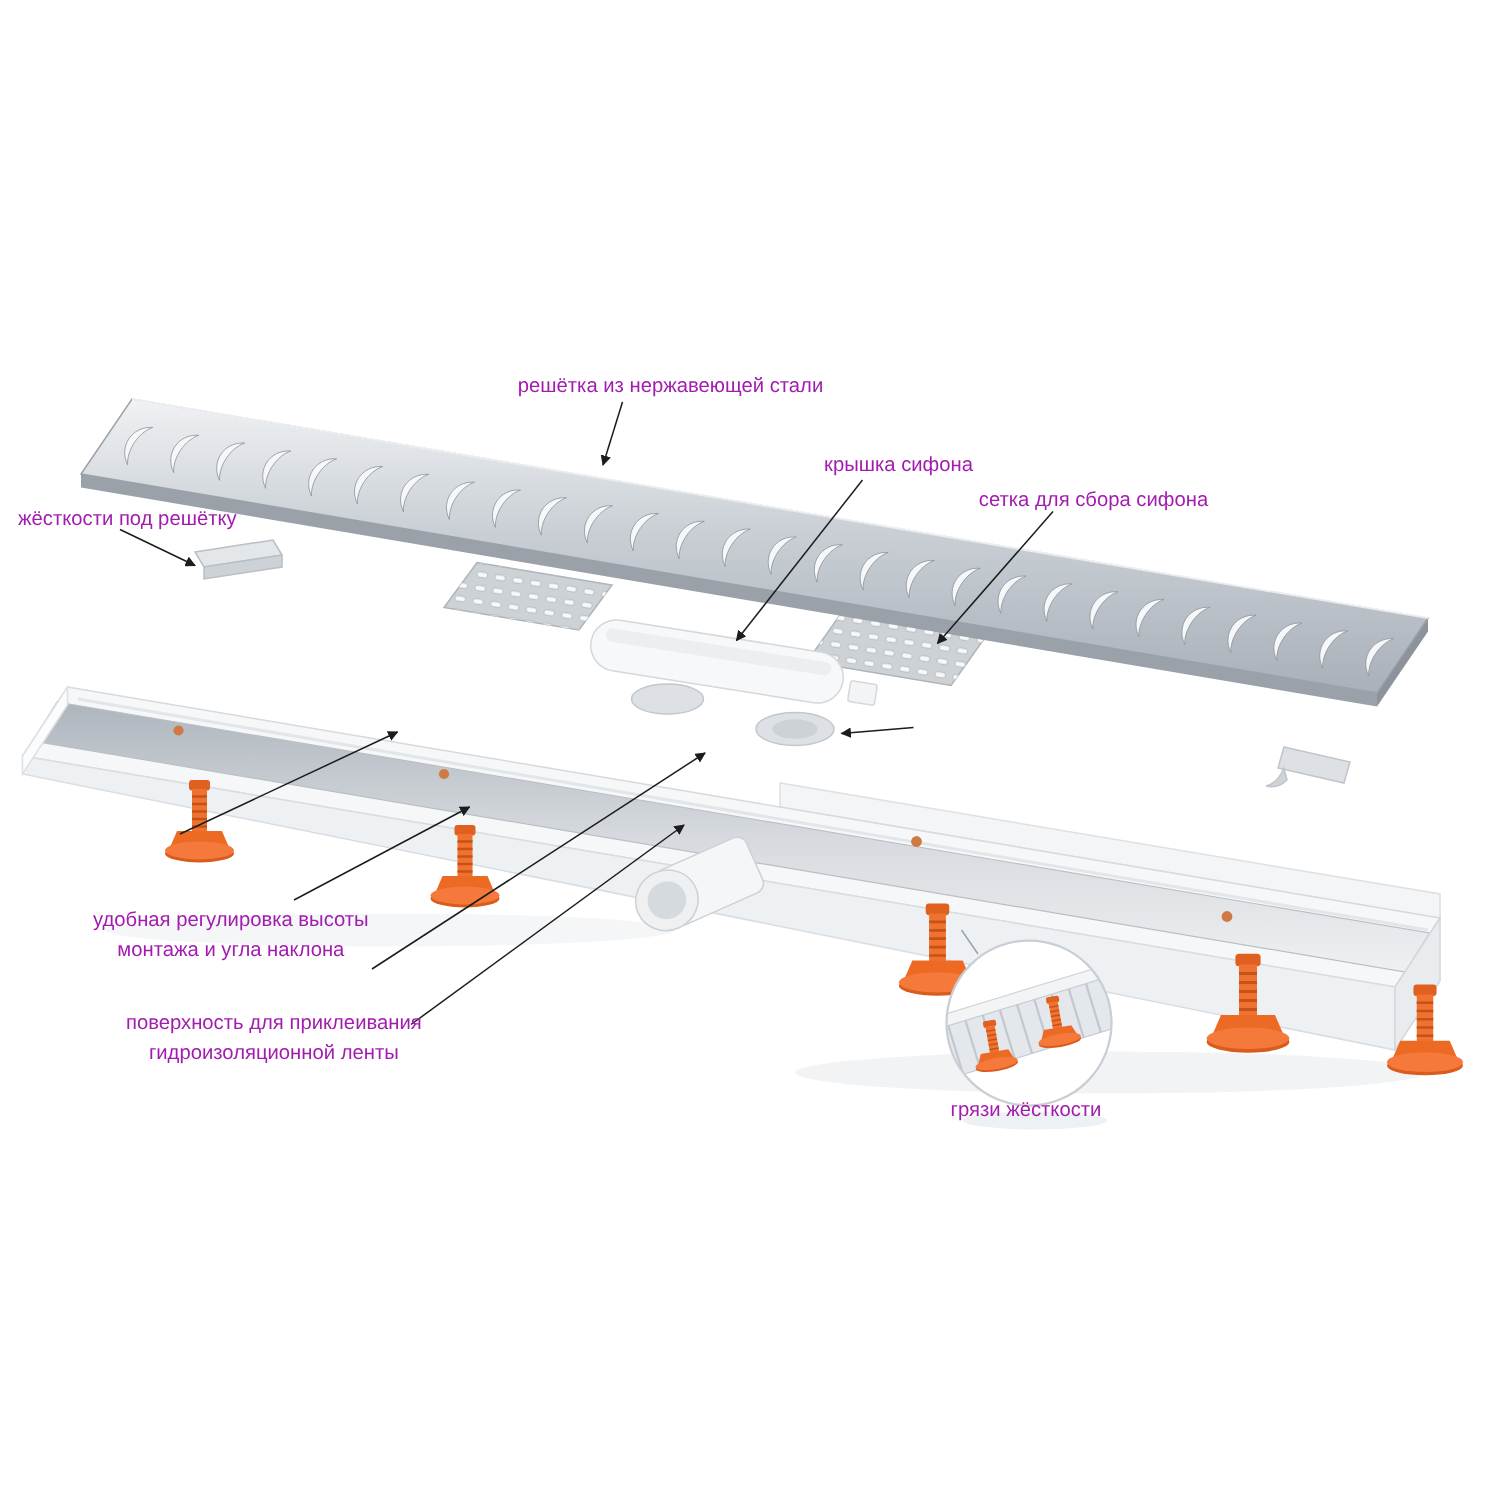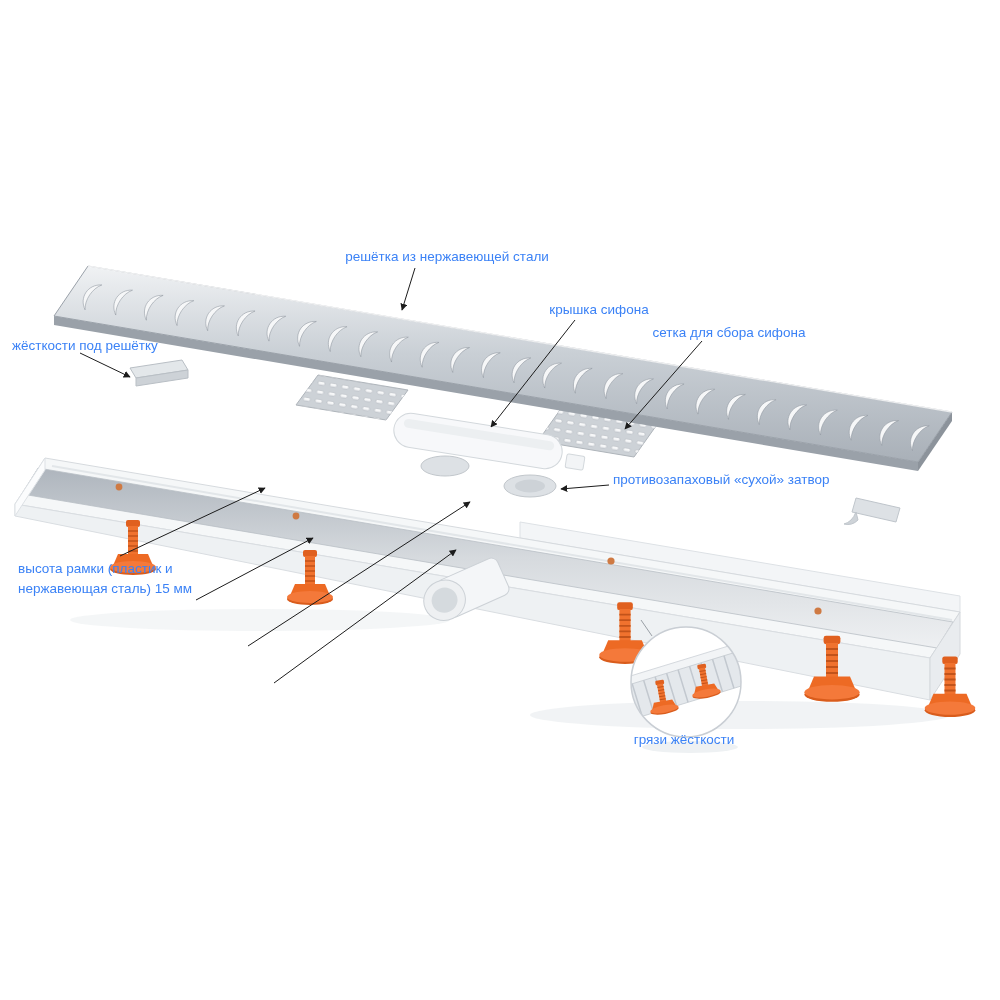--- a/index.html
+++ b/index.html
@@ -7,7 +7,7 @@
   body{font-family:"Liberation Sans",sans-serif;color:#1b1b1b}
   .stage{position:relative;width:1000px;height:1000px;background:#fff;overflow:hidden}
   .stage svg.scene{position:absolute;left:0;top:0}
-  .label{position:absolute;font-size:13.5px;line-height:1.5;color:#3b82f6;white-space:pre-line}
+  .label{position:absolute;font-size:13.5px;line-height:1.5;color:#a21caf;white-space:pre-line}
   .label.center{transform:translateX(-50%);text-align:center}
   .label.ta-center{text-align:center}
   .leader{stroke:var(--line_color,#1c1c1c);stroke-width:1;fill:none}

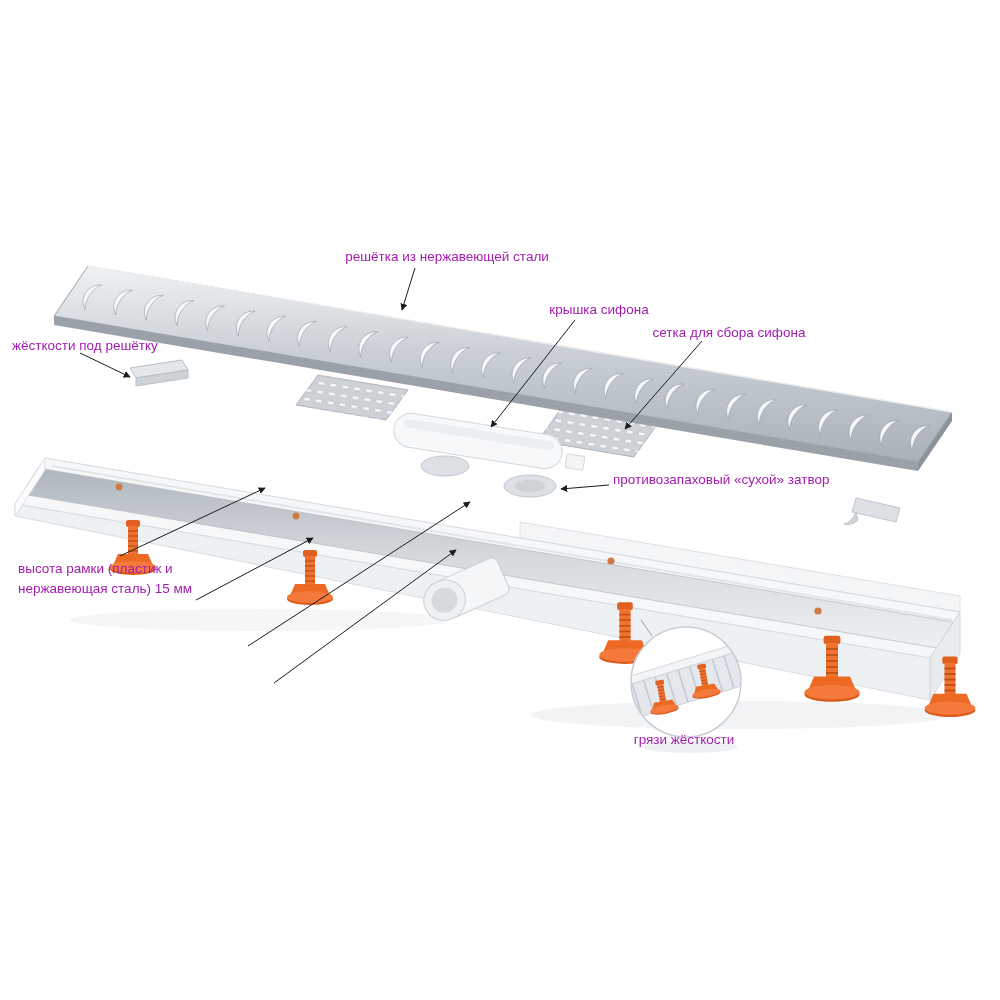--- a/index.html
+++ b/index.html
@@ -189,7 +189,6 @@
   <div class="label center" style="left:599px;top:300px">крышка сифона</div>
   <div class="label center" style="left:729px;top:323px">сетка для сбора сифона</div>
   <div class="label" style="left:12px;top:336px">жёсткости под решётку</div>
-  <div class="label" style="left:613px;top:470px">противозапаховый «сухой» затвор</div>
   <div class="label" style="left:18px;top:559px">высота рамки (пластик и
 нержавеющая сталь) 15 мм</div>
   <div class="label center" style="left:684px;top:730px">грязи жёсткости</div>

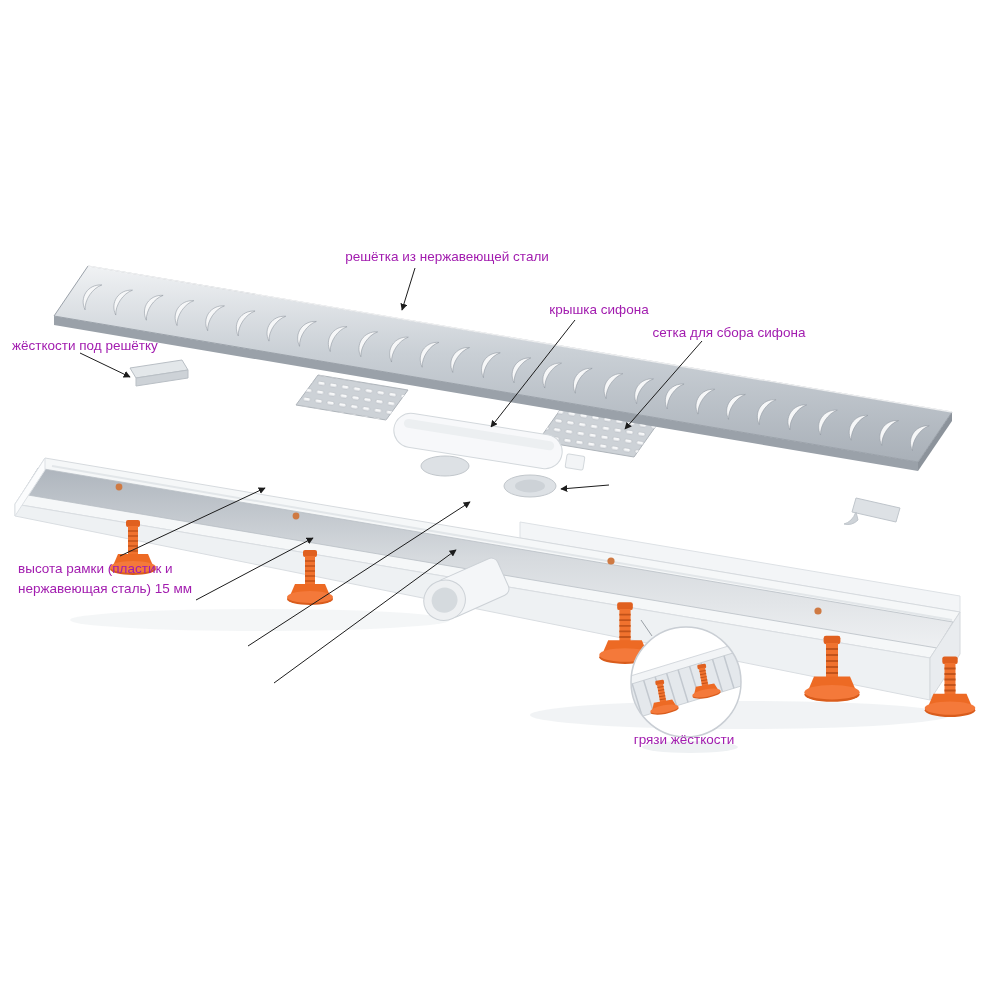--- a/index.html
+++ b/index.html
@@ -189,8 +189,6 @@
   <div class="label center" style="left:599px;top:300px">крышка сифона</div>
   <div class="label center" style="left:729px;top:323px">сетка для сбора сифона</div>
   <div class="label" style="left:12px;top:336px">жёсткости под решётку</div>
-  <div class="label" style="left:18px;top:559px">высота рамки (пластик и
-нержавеющая сталь) 15 мм</div>
   <div class="label center" style="left:684px;top:730px">грязи жёсткости</div>
 </div>
 

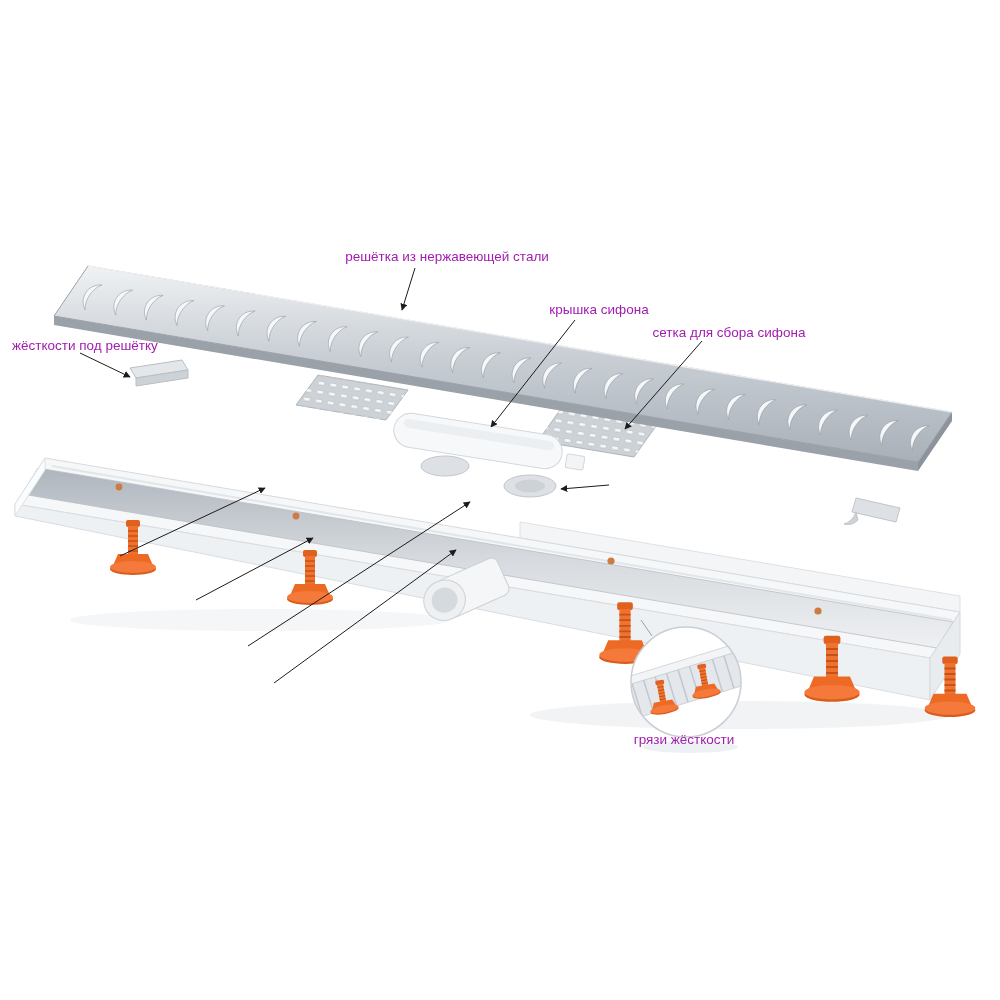--- a/index.html
+++ b/index.html
@@ -189,6 +189,8 @@
   <div class="label center" style="left:599px;top:300px">крышка сифона</div>
   <div class="label center" style="left:729px;top:323px">сетка для сбора сифона</div>
   <div class="label" style="left:12px;top:336px">жёсткости под решётку</div>
+  <div class="label ta-center" style="left:62px;top:603px">удобная регулировка высоты
+монтажа и угла наклона</div>
   <div class="label center" style="left:684px;top:730px">грязи жёсткости</div>
 </div>
 

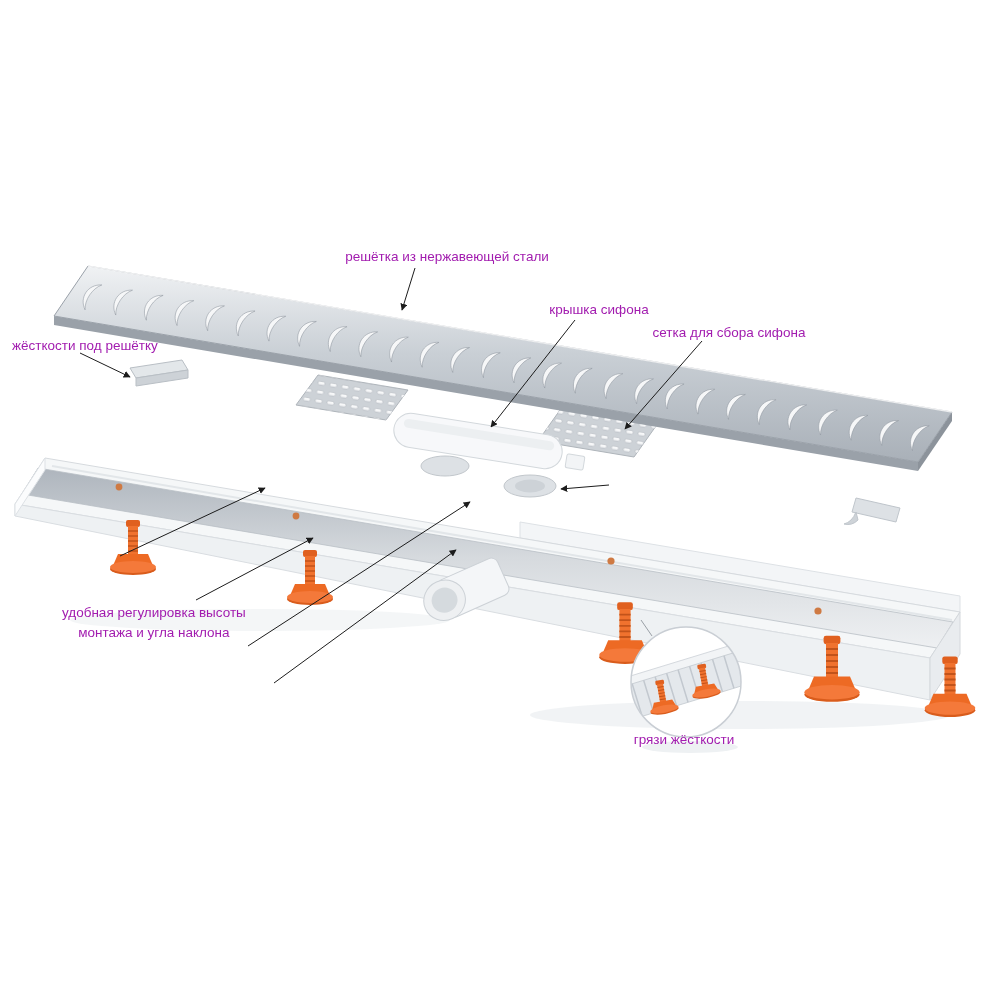--- a/index.html
+++ b/index.html
@@ -191,6 +191,8 @@
   <div class="label" style="left:12px;top:336px">жёсткости под решётку</div>
   <div class="label ta-center" style="left:62px;top:603px">удобная регулировка высоты
 монтажа и угла наклона</div>
+  <div class="label ta-center" style="left:84px;top:672px">поверхность для приклеивания
+гидроизоляционной ленты</div>
   <div class="label center" style="left:684px;top:730px">грязи жёсткости</div>
 </div>
 

